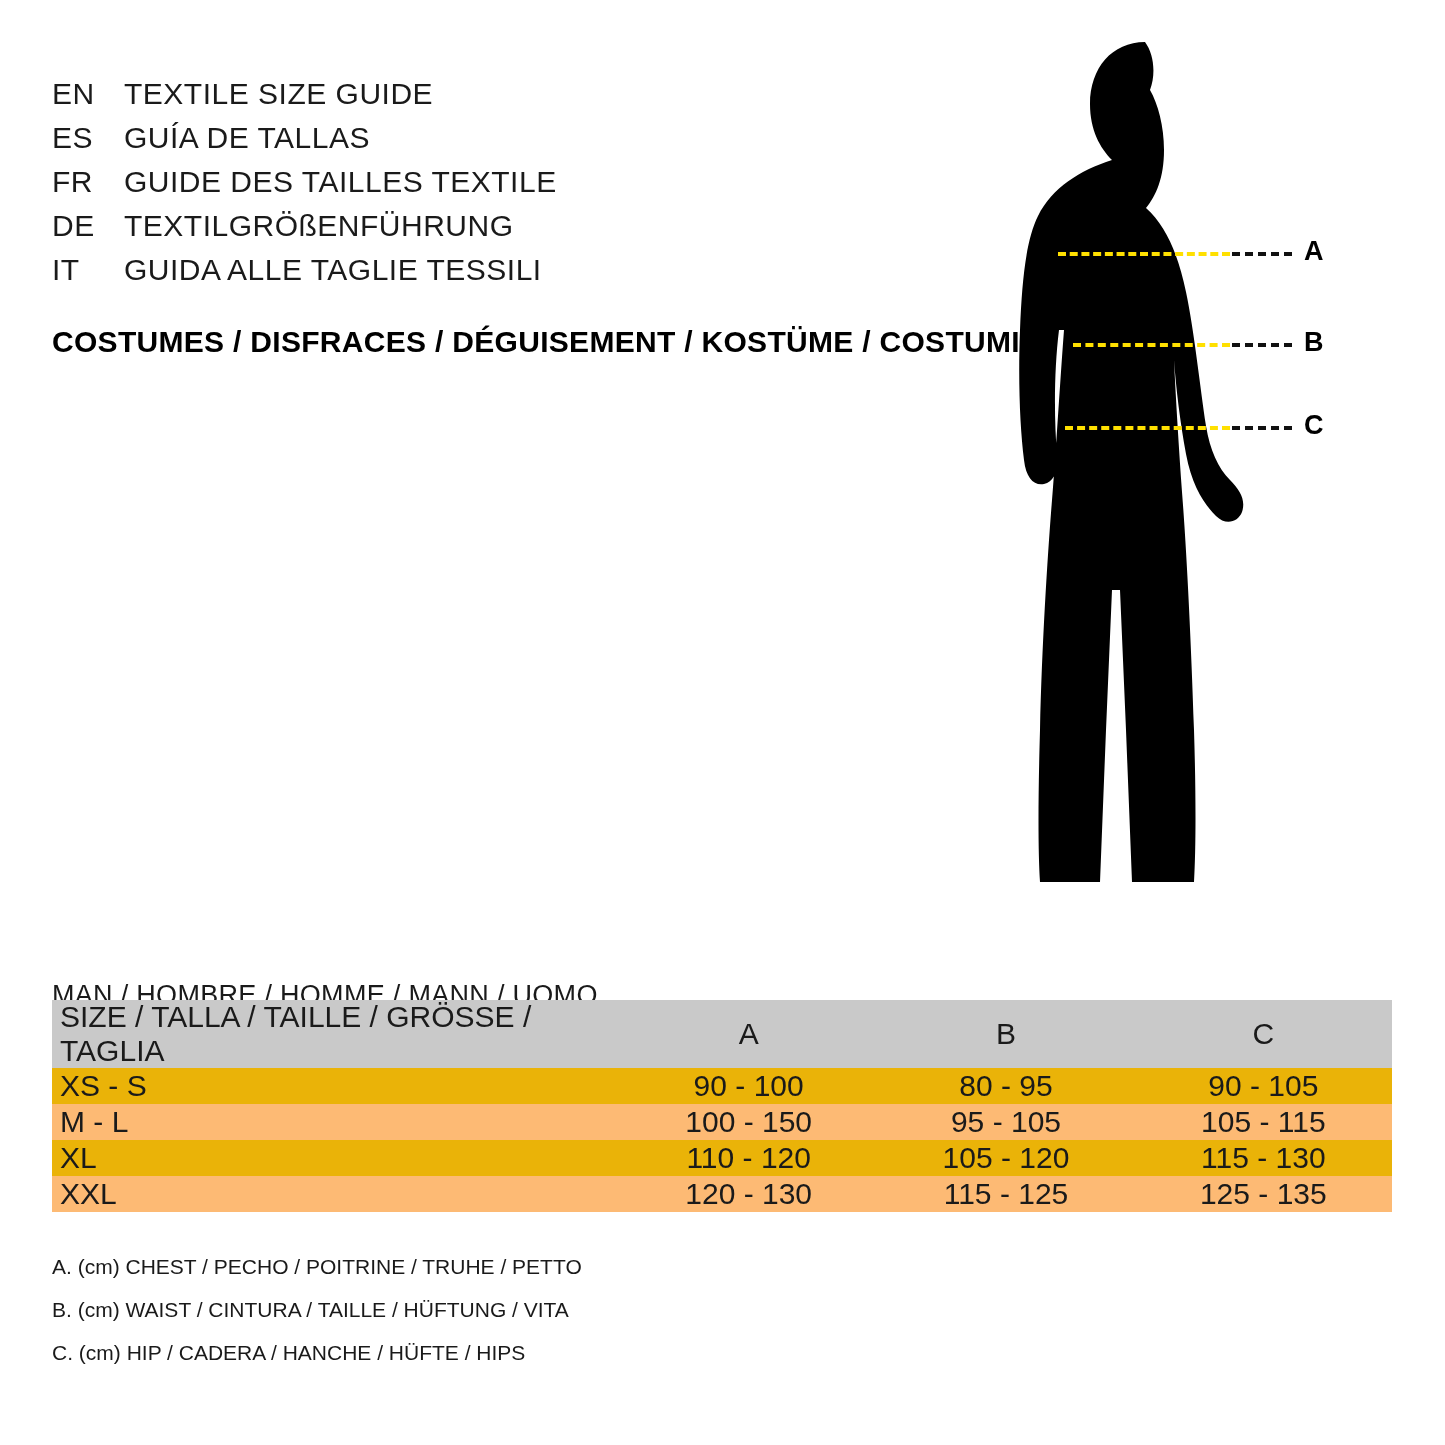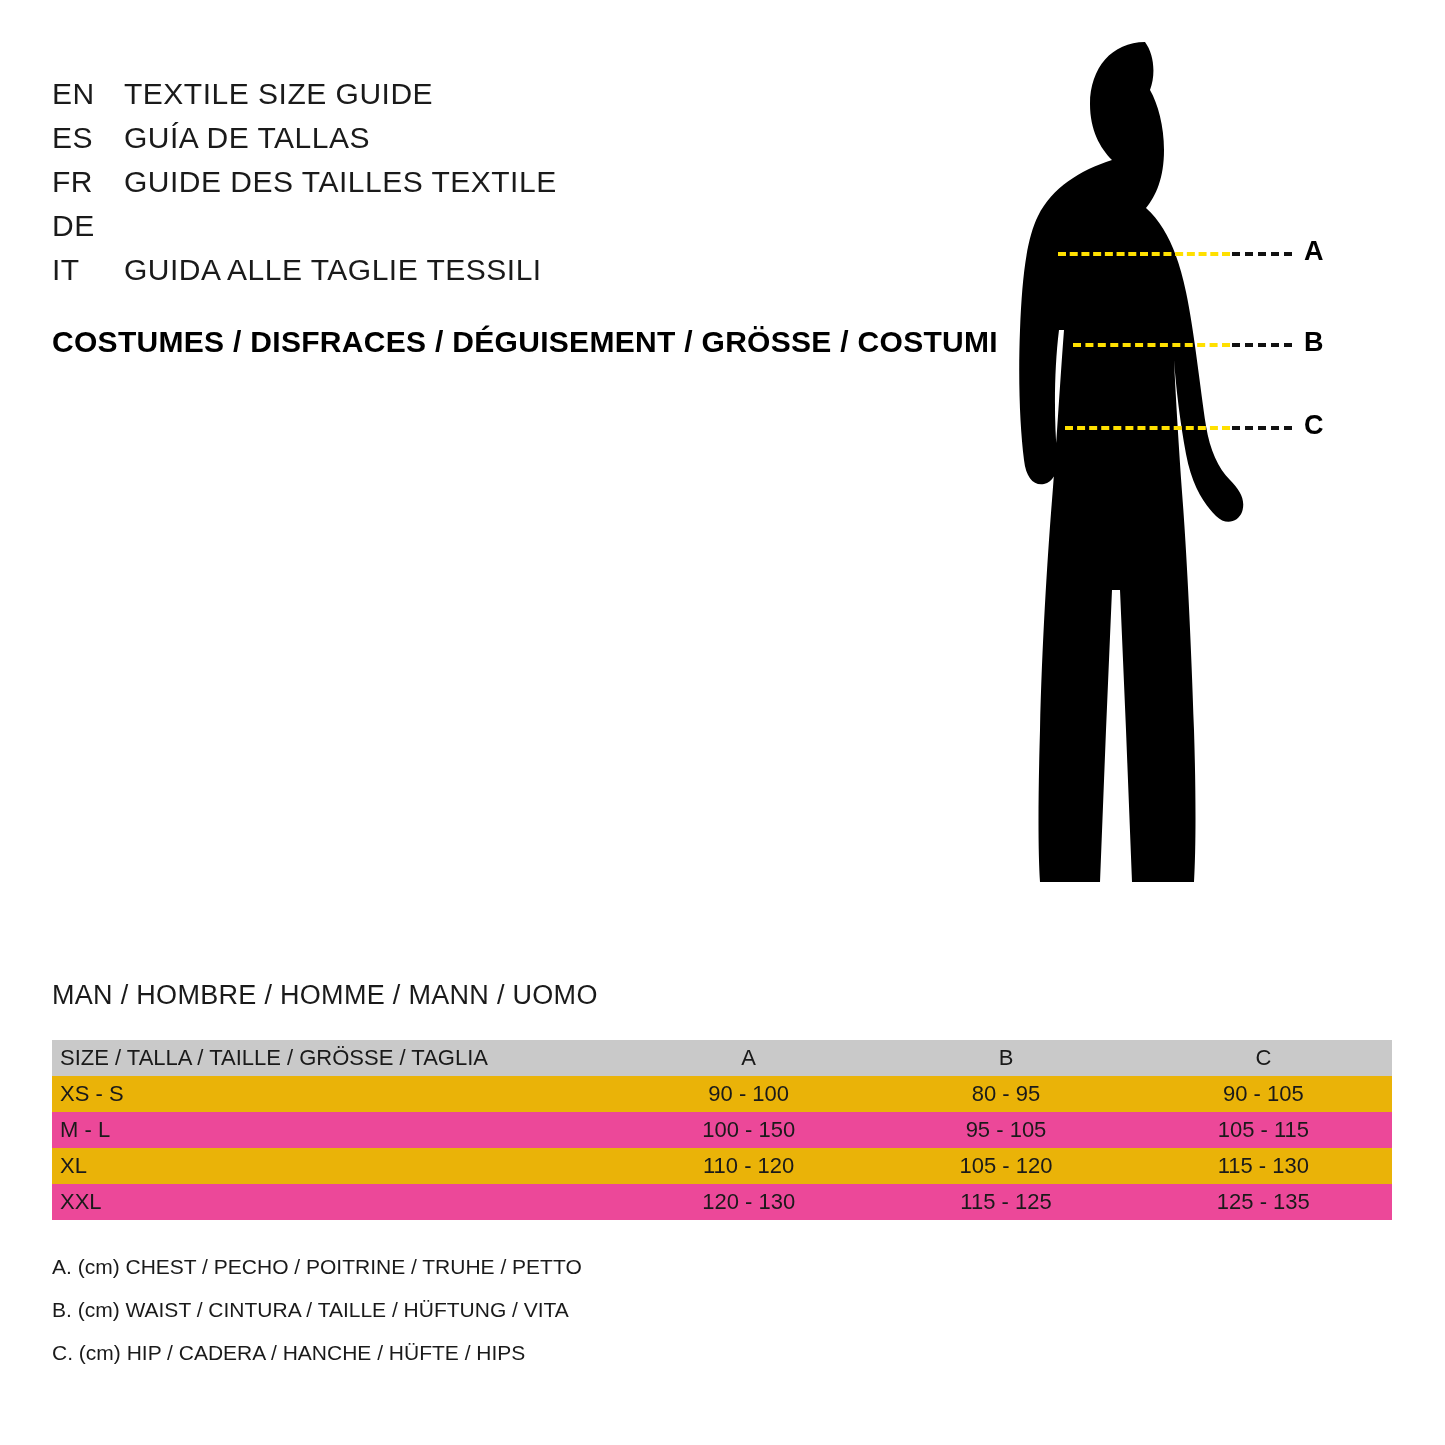--- a/index.html
+++ b/index.html
@@ -152,6 +152,7 @@
   </div>
   <div class="lang-row">
     <span class="lang-code">DE</span>
+    <span class="lang-text">TEXTILGRÖßENFÜHRUNG</span>
   </div>
   <div class="lang-row">
     <span class="lang-code">IT</span>

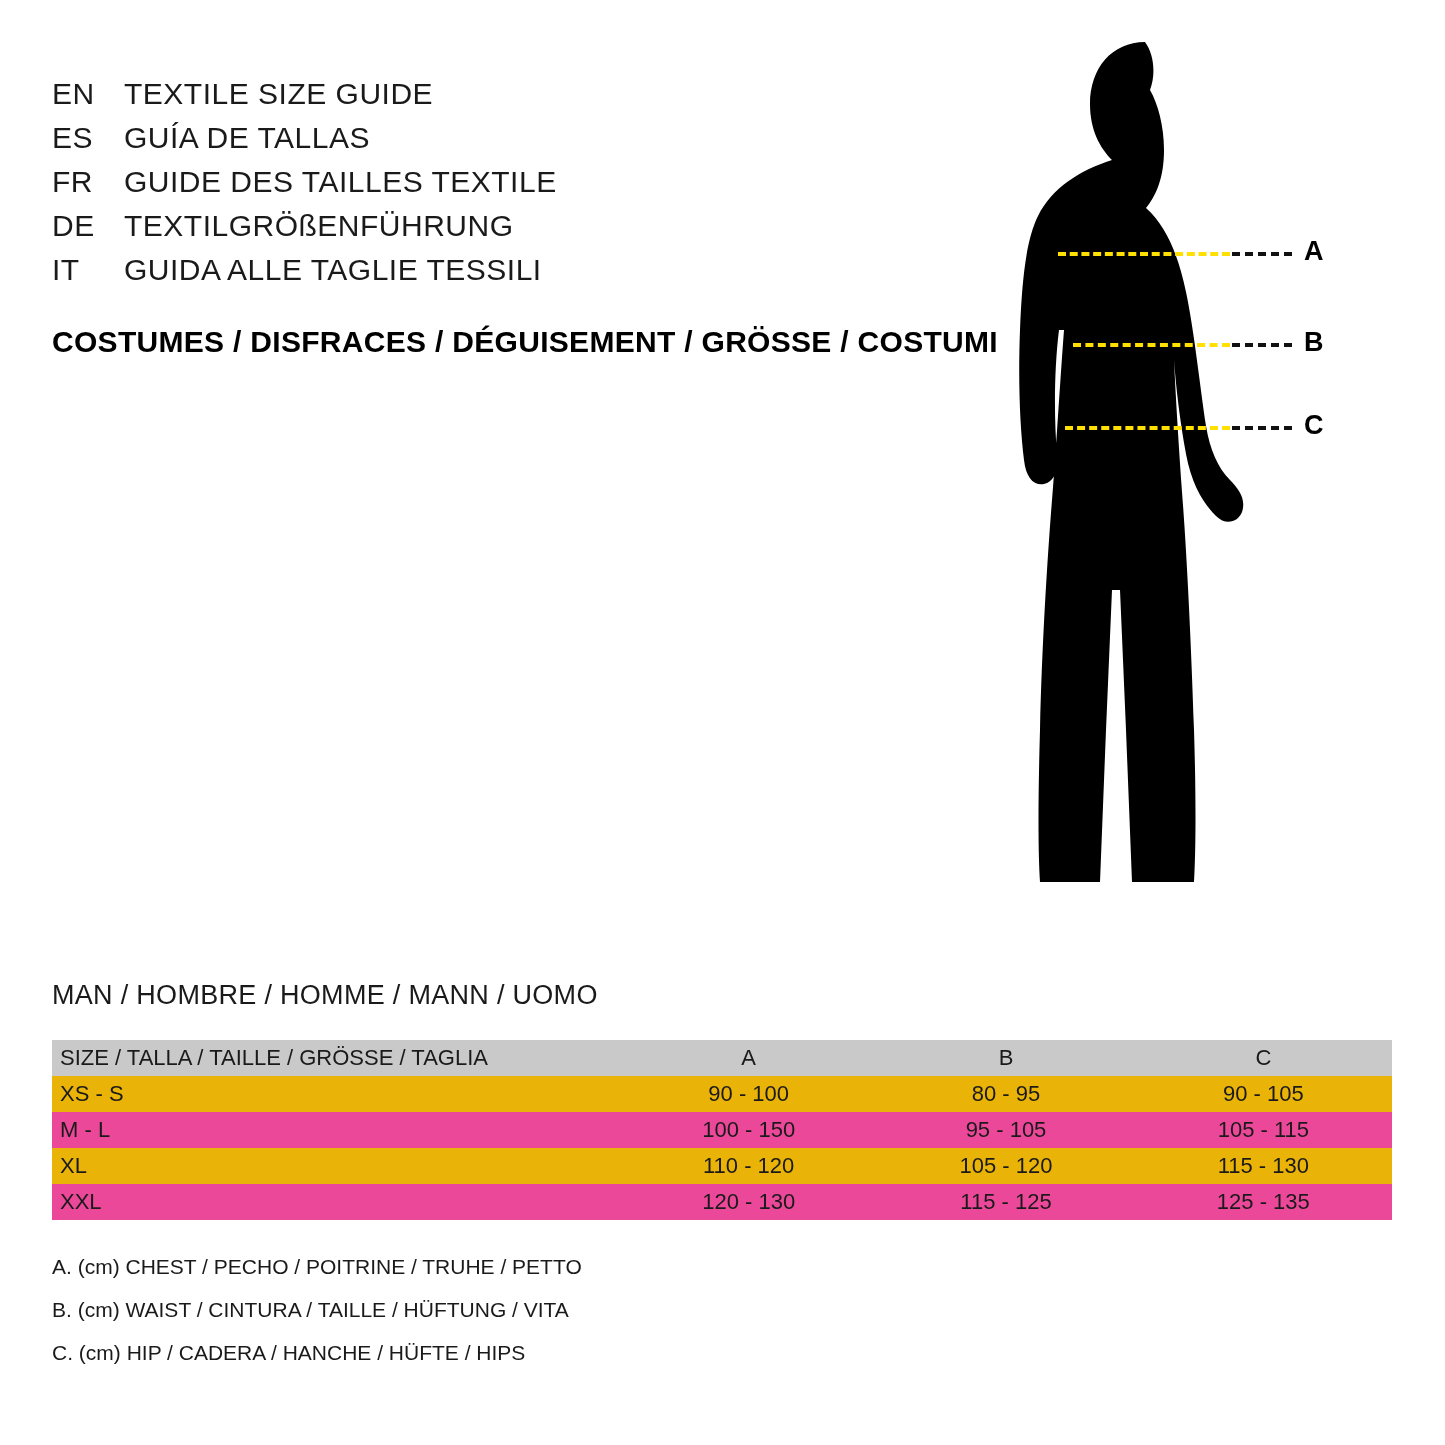--- a/index.html
+++ b/index.html
@@ -160,7 +160,7 @@
   </div>
 </div>
 
-<div class="costumes-line">COSTUMES / DISFRACES / DÉGUISEMENT / GRÖSSE / COSTUMI</div>
+<div class="costumes-line">COSTUMES / DISFRACES / DÉGUISEMENT / KOSTÜME / COSTUMI</div>
 
 <div class="figure-wrap">
   <svg class="silhouette" width="420" height="880" viewBox="0 0 420 880">

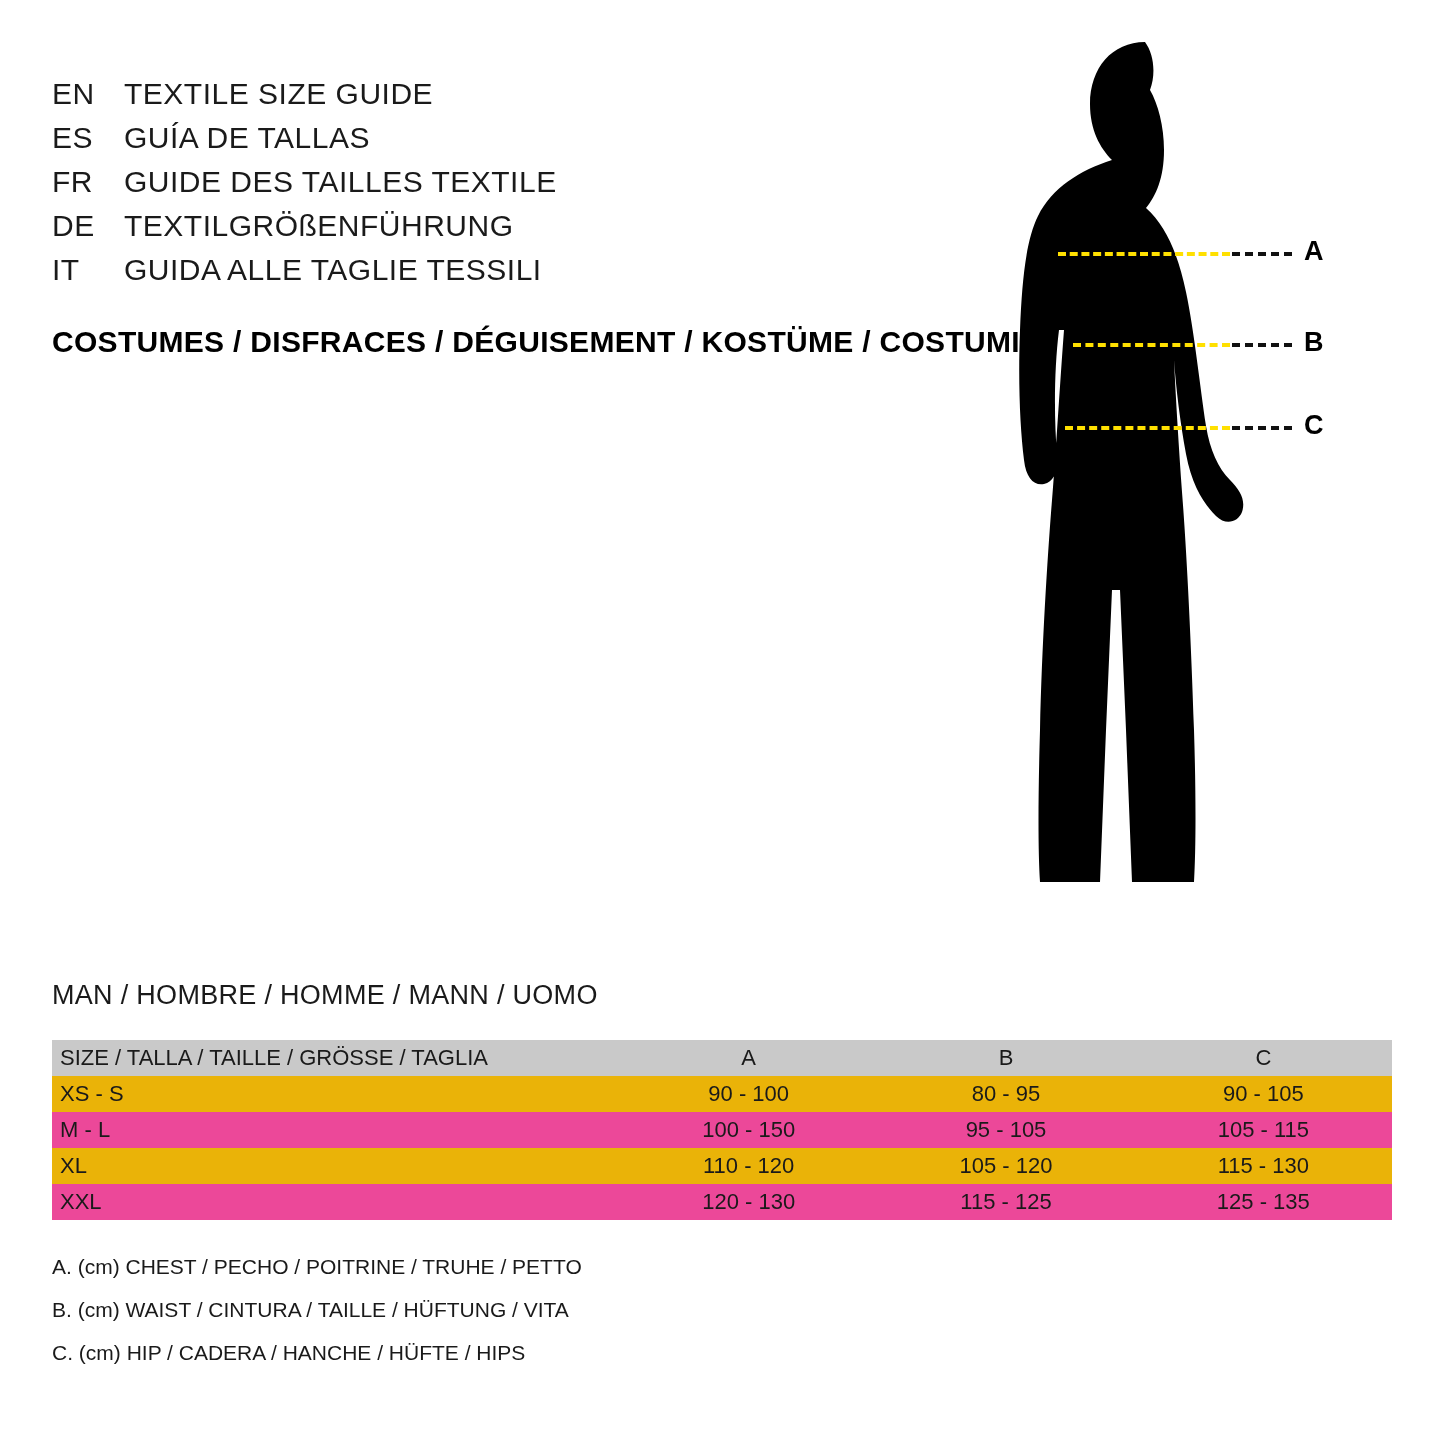--- a/index.html
+++ b/index.html
@@ -95,9 +95,8 @@
     top: 1000px;
     width: 1340px;
     border-collapse: collapse;
-    font-size: 22px;
-    color: #1a1a1a;
-    margin-top: 40px;
+    font-size: 30px;
+    color: #1a1a1a;
   }
   table.size-table th,
   table.size-table td {

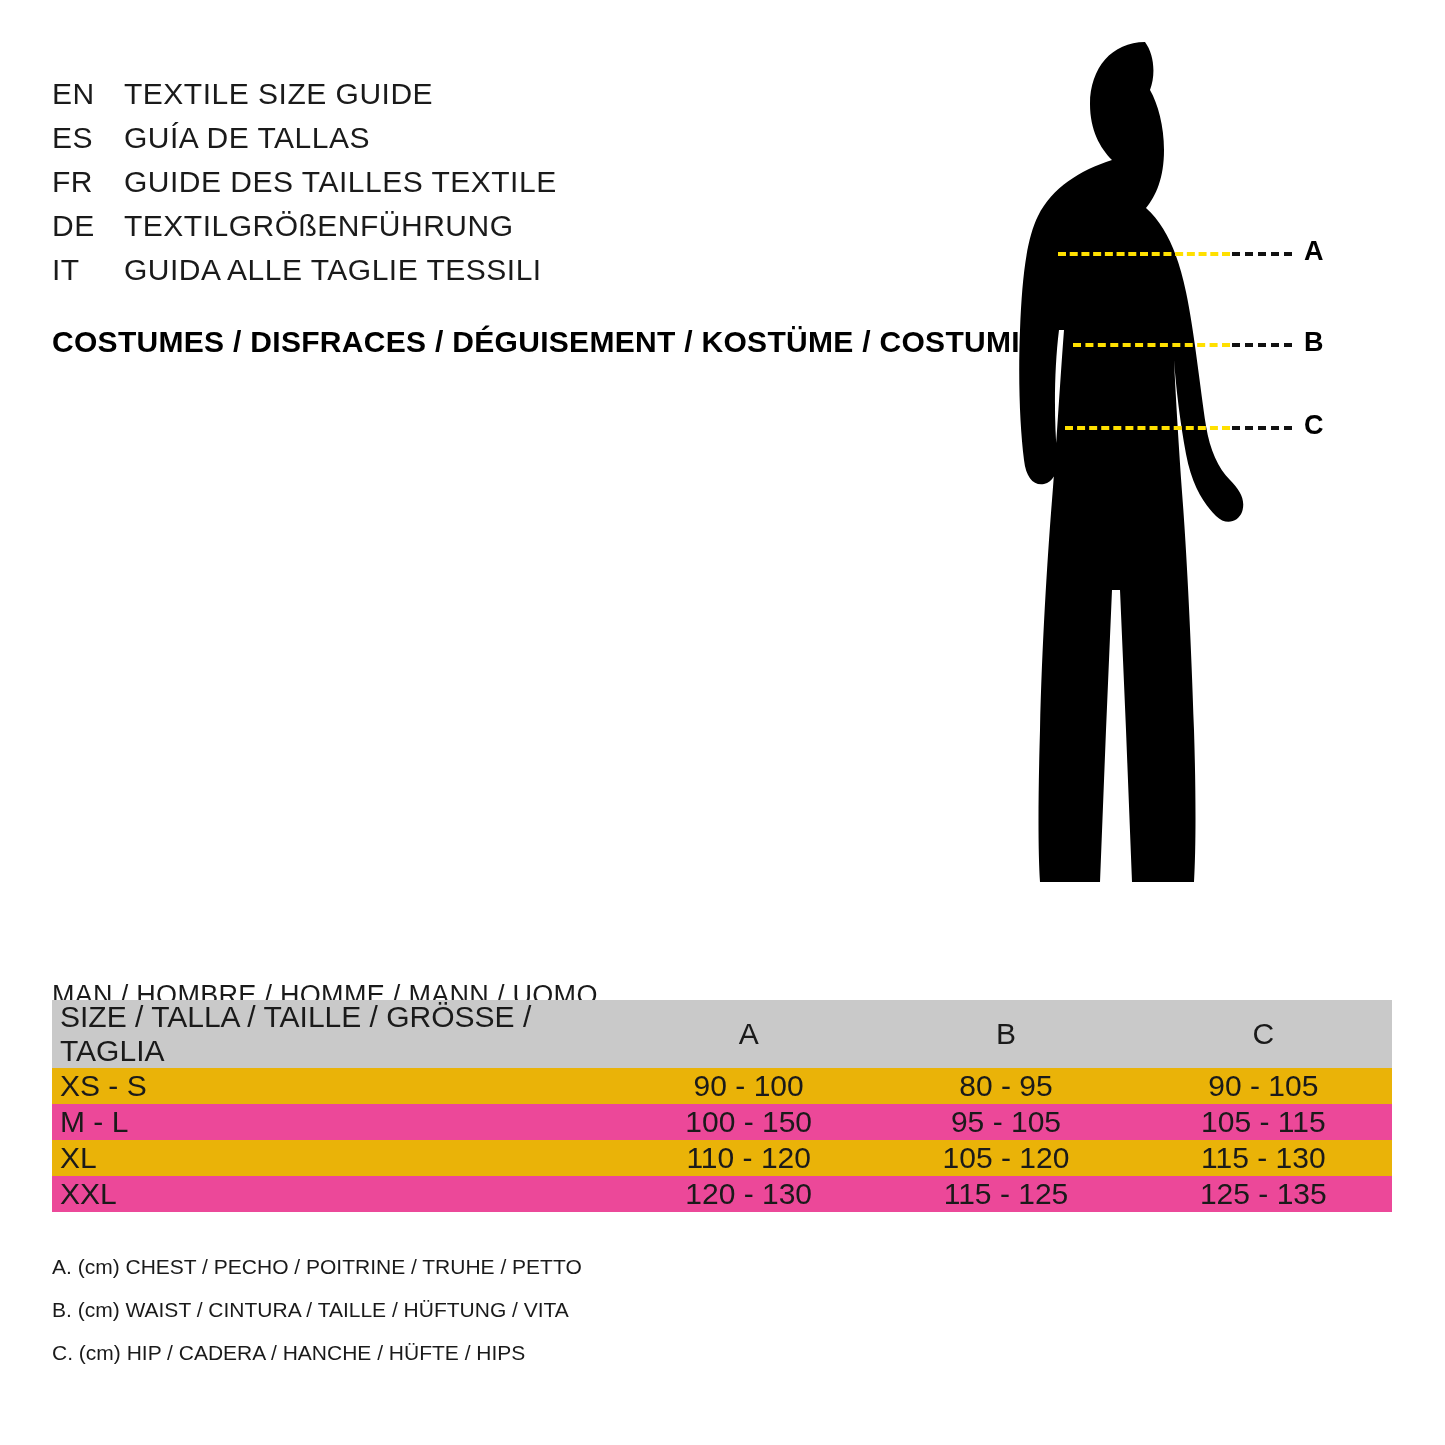--- a/index.html
+++ b/index.html
@@ -119,7 +119,7 @@
     background: #eab308;
   }
   tr.row-even {
-    background: #ec4899;
+    background: #fdba74;
   }
 
   

